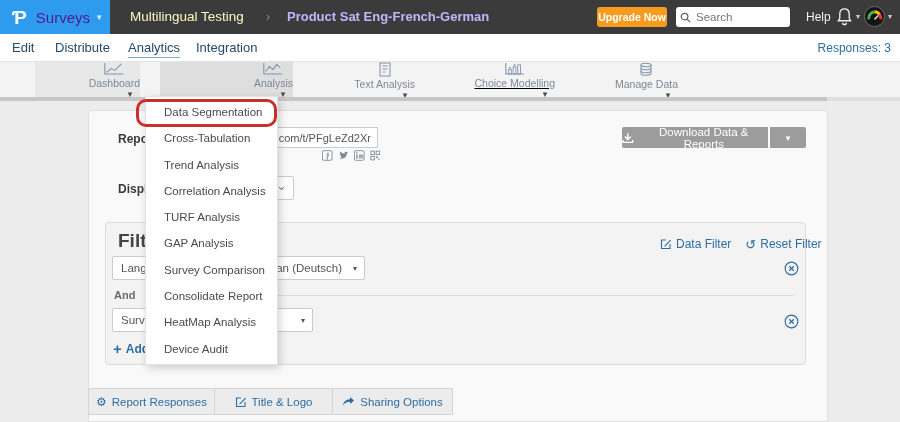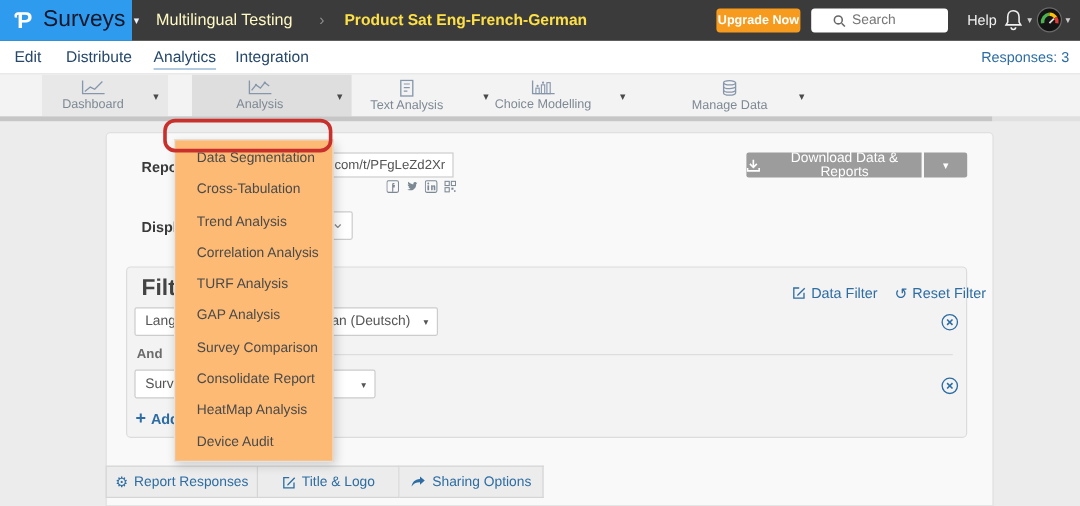--- a/index.html
+++ b/index.html
@@ -11,7 +11,7 @@
   .topbar { position:absolute; left:0; top:0; width:900px; height:34px; background:var(--topbar,#3b3b3b); z-index:20; }
   .logo-block { position:absolute; left:0; top:0; width:110px; height:34px; background:var(--brand_blue,#2f9bee); display:flex; align-items:center; cursor:pointer; }
   .logo-glyph { color:#fff; font-size:19px; font-weight:bold; margin-left:12px; line-height:1; }
-  .logo-product { color:#0f172a; font-size:19px; margin-left:9px; }
+  .logo-product { color:#4c1d95; font-size:15px; margin-left:9px; }
   .logo-caret { color:#eaf4fd; font-size:9px; margin-left:7px; }
   .crumb-parent { position:absolute; left:130px; top:9px; font-size:13.5px; color:#fef9c3; cursor:pointer; }
   .crumb-sep { position:absolute; left:266px; top:9px; font-size:13px; color:#8d8d8d; }

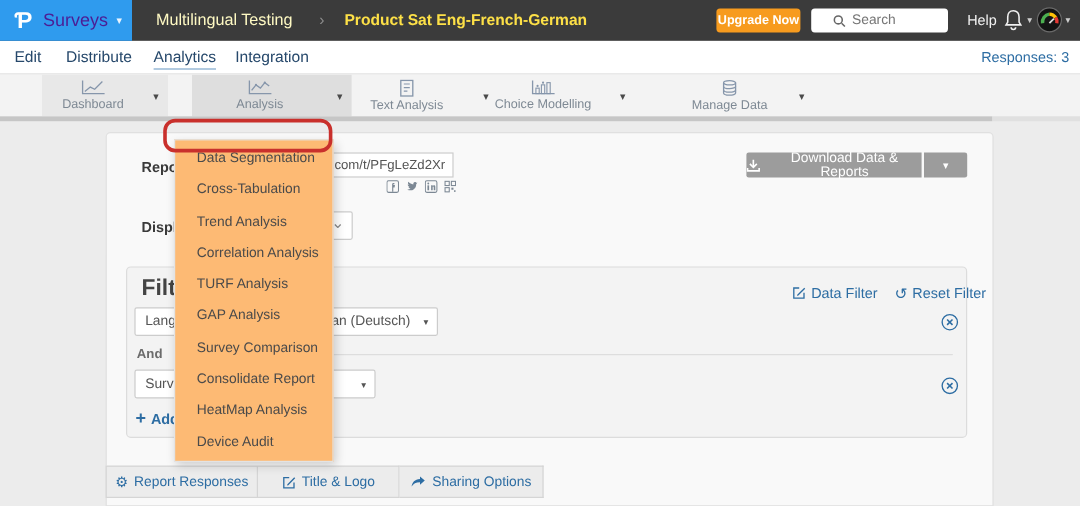--- a/index.html
+++ b/index.html
@@ -15,7 +15,7 @@
   .logo-caret { color:#eaf4fd; font-size:9px; margin-left:7px; }
   .crumb-parent { position:absolute; left:130px; top:9px; font-size:13.5px; color:#fef9c3; cursor:pointer; }
   .crumb-sep { position:absolute; left:266px; top:9px; font-size:13px; color:#8d8d8d; }
-  .crumb-current { position:absolute; left:287px; top:9px; font-size:13px; color:#fde047; font-weight:600; }
+  .crumb-current { position:absolute; left:287px; top:9px; font-size:13px; color:#c4b5fd; font-weight:600; }
   .upgrade-btn { position:absolute; left:597px; top:7px; width:70px; height:20px; background:var(--orange,#f79b1e); border:none; border-radius:3px; color:#fff; font-size:10.5px; font-weight:bold; font-family:inherit; cursor:pointer; }
   .searchbox { position:absolute; left:676px; top:7px; width:114px; height:20px; background:#fff; border-radius:3px; display:flex; align-items:center; padding:0 18px; }
   .searchbox svg { flex:0 0 auto; }

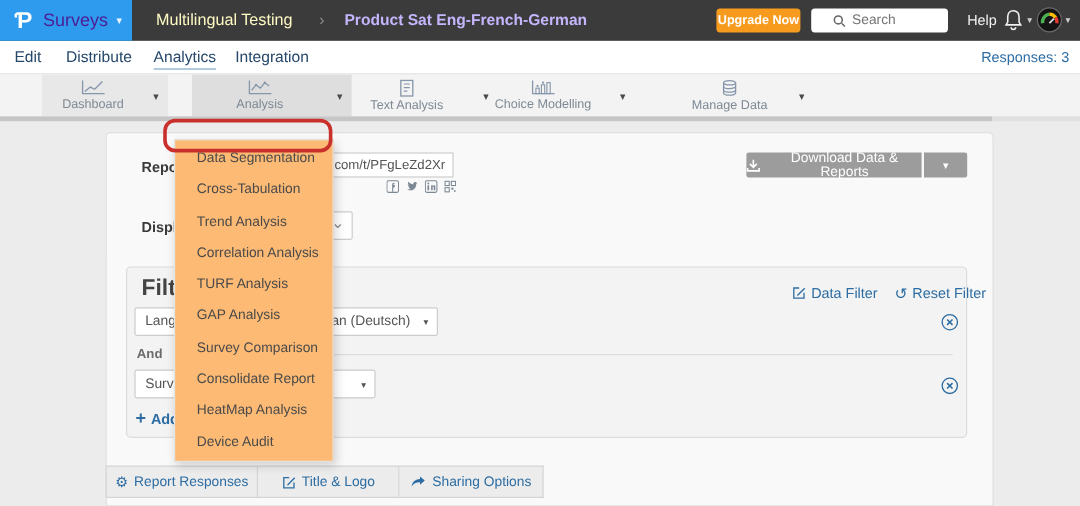--- a/index.html
+++ b/index.html
@@ -17,7 +17,7 @@
   .crumb-sep { position:absolute; left:266px; top:9px; font-size:13px; color:#8d8d8d; }
   .crumb-current { position:absolute; left:287px; top:9px; font-size:13px; color:#c4b5fd; font-weight:600; }
   .upgrade-btn { position:absolute; left:597px; top:7px; width:70px; height:20px; background:var(--orange,#f79b1e); border:none; border-radius:3px; color:#fff; font-size:10.5px; font-weight:bold; font-family:inherit; cursor:pointer; }
-  .searchbox { position:absolute; left:676px; top:7px; width:114px; height:20px; background:#fff; border-radius:3px; display:flex; align-items:center; padding:0 18px; }
+  .searchbox { position:absolute; left:676px; top:7px; width:114px; height:20px; background:#fff; border-radius:3px; display:flex; align-items:center; padding:0 4px; }
   .searchbox svg { flex:0 0 auto; }
   .searchbox input { border:none; outline:none; width:80px; margin-left:5px; font-size:11.5px; color:#555; font-family:inherit; background:transparent; }
   .help-link { position:absolute; left:806px; top:10px; color:#f2f2f2; font-size:12px; cursor:pointer; }

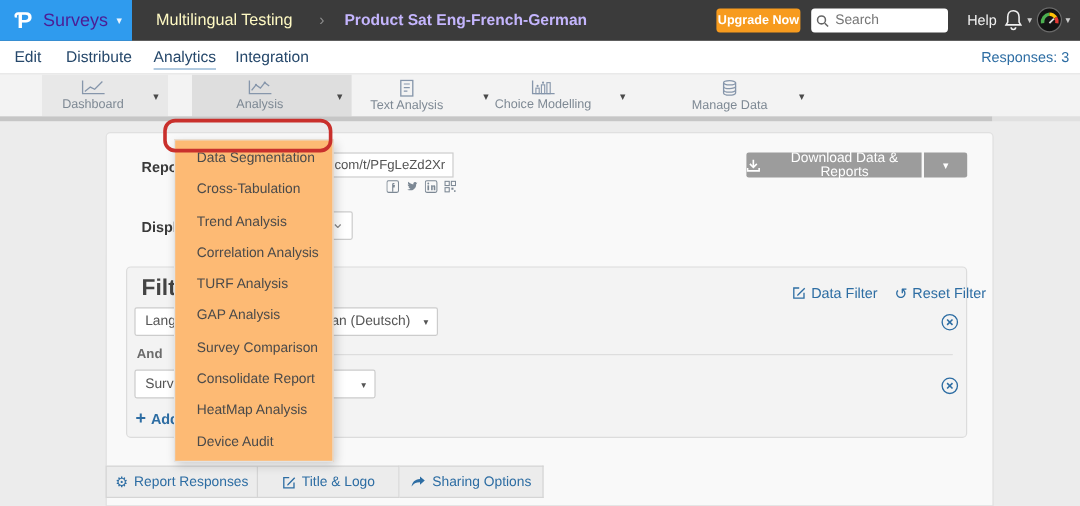--- a/index.html
+++ b/index.html
@@ -34,7 +34,7 @@
 
   
   .toolbar { position:absolute; left:0; top:62px; width:900px; height:35px; background:#f3f3f3; z-index:4; }
-  .tb-group { position:absolute; top:0; height:35px; display:flex; align-items:center; cursor:pointer; }
+  .tb-group { position:absolute; top:0; height:35px; display:flex; align-items:flex-end; cursor:pointer;flex-direction:column; }
   .tb-main { flex:1; display:flex; flex-direction:column; align-items:center; justify-content:center; gap:1px; }
   .tb-label { font-size:10.5px; color:#7e8994; }
   .tb-caret { width:20px; display:flex; align-items:center; justify-content:center; color:#4a4a4a; font-size:9px; }

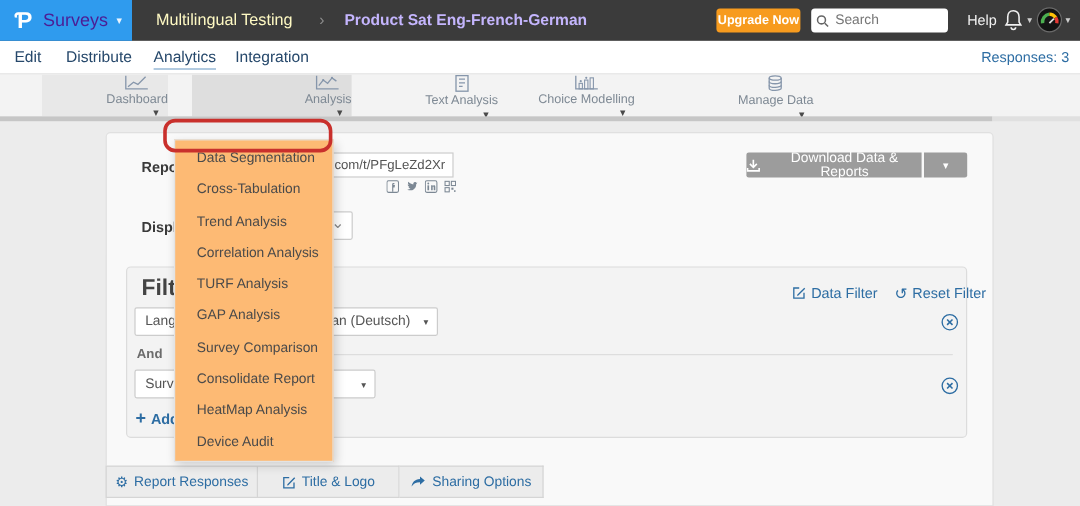--- a/index.html
+++ b/index.html
@@ -173,7 +173,7 @@
       </div>
       <span class="tb-caret uglyph">▾</span>
     </div>
-    <div class="tb-group" style="left:396px;width:133px;">
+    <div class="tb-group" style="left:422px;width:133px;text-decoration:underline;">
       <div class="tb-main">
         <span class="tb-icon"><svg width="22" height="14" viewBox="0 0 24 15">
               <polyline points="2,1 2,13 22,13" fill="none" stroke="currentColor" stroke-width="1.2"></polyline>

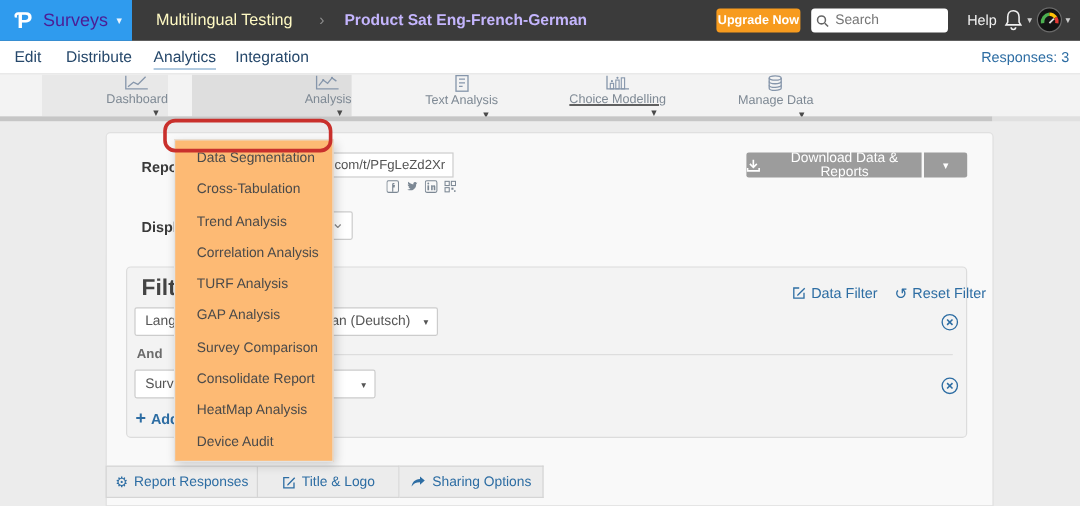--- a/index.html
+++ b/index.html
@@ -81,7 +81,7 @@
   .tab .uglyph { font-size:12px; line-height:1; }
 
   
-  .menu { position:absolute; left:145px; top:116px; width:133px; background:#fdba74; border:1px solid #e3e3e3; box-shadow:2px 3px 8px rgba(0,0,0,0.18); z-index:50; padding:2px 0; }
+  .menu { position:absolute; left:145px; top:96px; width:133px; background:#ffffff; border:1px solid #e3e3e3; box-shadow:2px 3px 8px rgba(0,0,0,0.18); z-index:50; padding:2px 0; }
   .menu-item { height:26.3px; line-height:26.3px; padding-left:18px; font-size:11.5px; color:#4a4a4a; cursor:pointer; white-space:nowrap; }
   .highlight-box { position:absolute; left:136px; top:99px; width:141px; height:28px; border:3px solid var(--red,#c9302c); border-radius:10px; z-index:60; pointer-events:none; }
 

